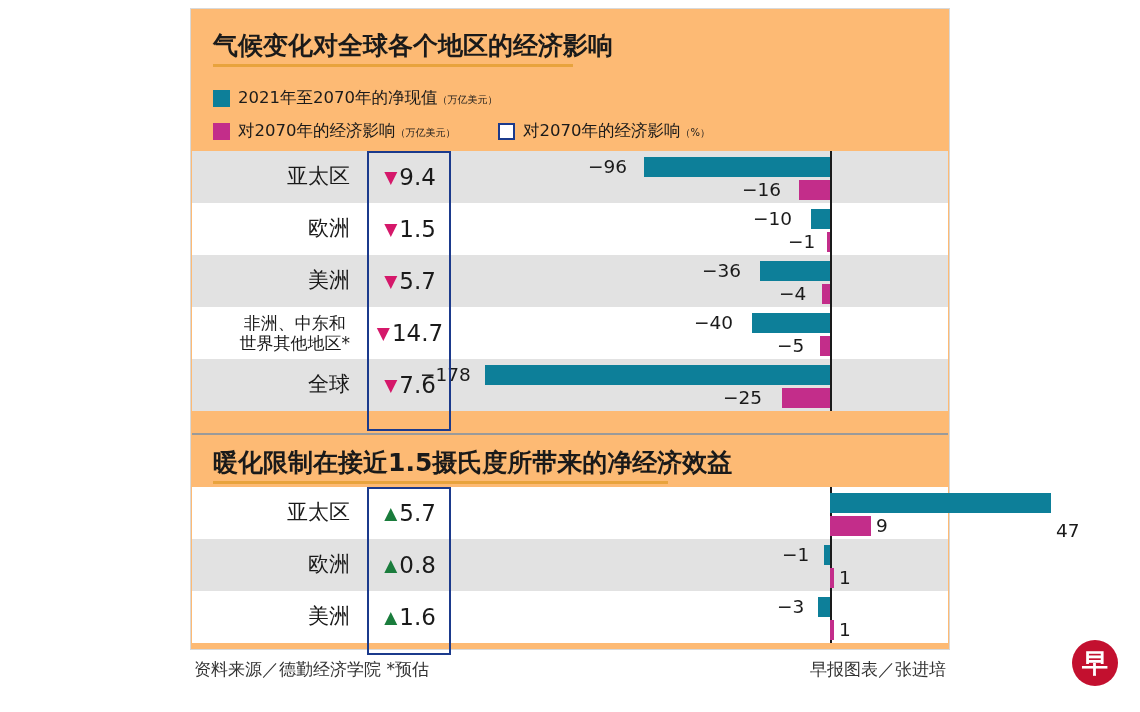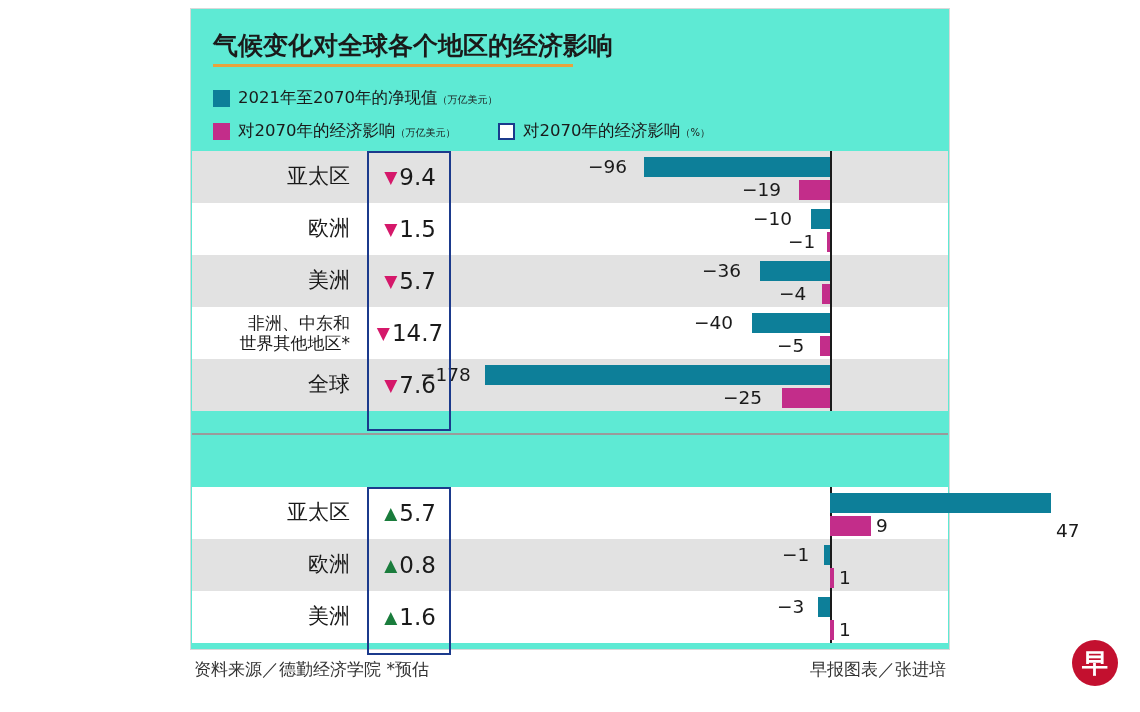--- a/index.html
+++ b/index.html
@@ -26,7 +26,7 @@
     top: 8px;
     width: 760px;
     height: 642px;
-    background: #5eead4;
+    background: #fdba74;
     border: 1px solid #d9d9d9;
     box-sizing: border-box;
   }

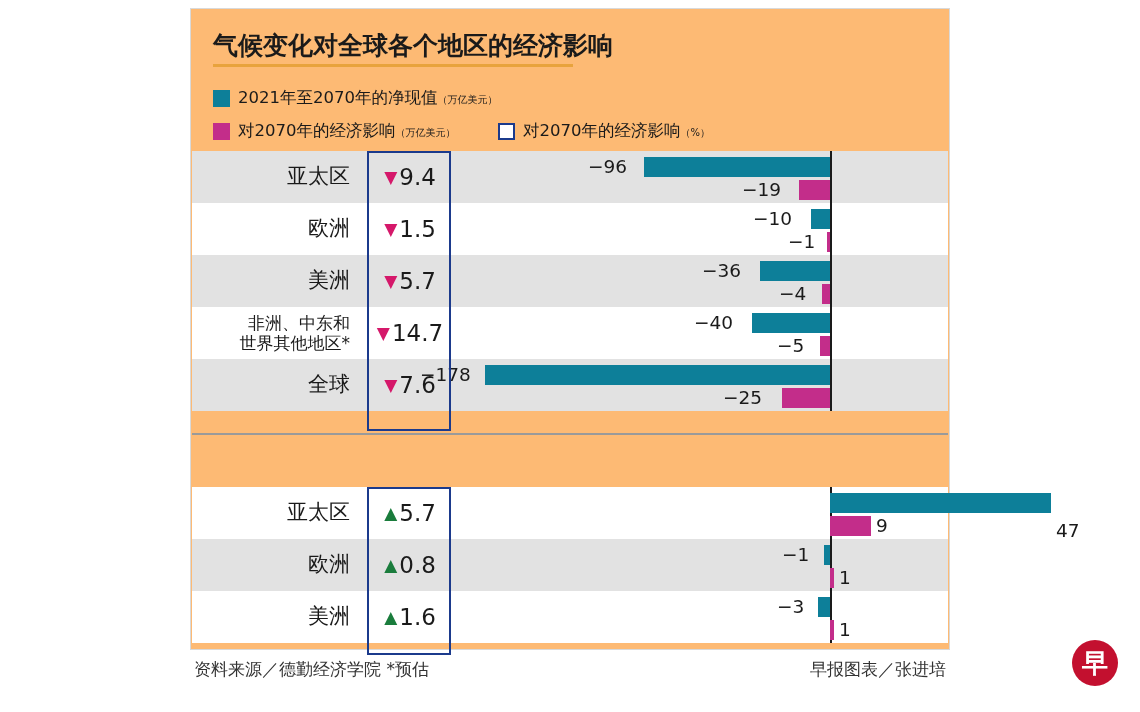--- a/index.html
+++ b/index.html
@@ -255,7 +255,7 @@
           <div class="bar teal" style="left:184px; width:186px;"></div>
           <div class="bar-val teal-v" style="left:128px;">−96</div>
           <div class="bar magenta" style="left:339px; width:31px;"></div>
-          <div class="bar-val magenta-v" style="left:282px;">−19</div>
+          <div class="bar-val magenta-v" style="left:282px;">−16</div>
         </div>
       </div>
 

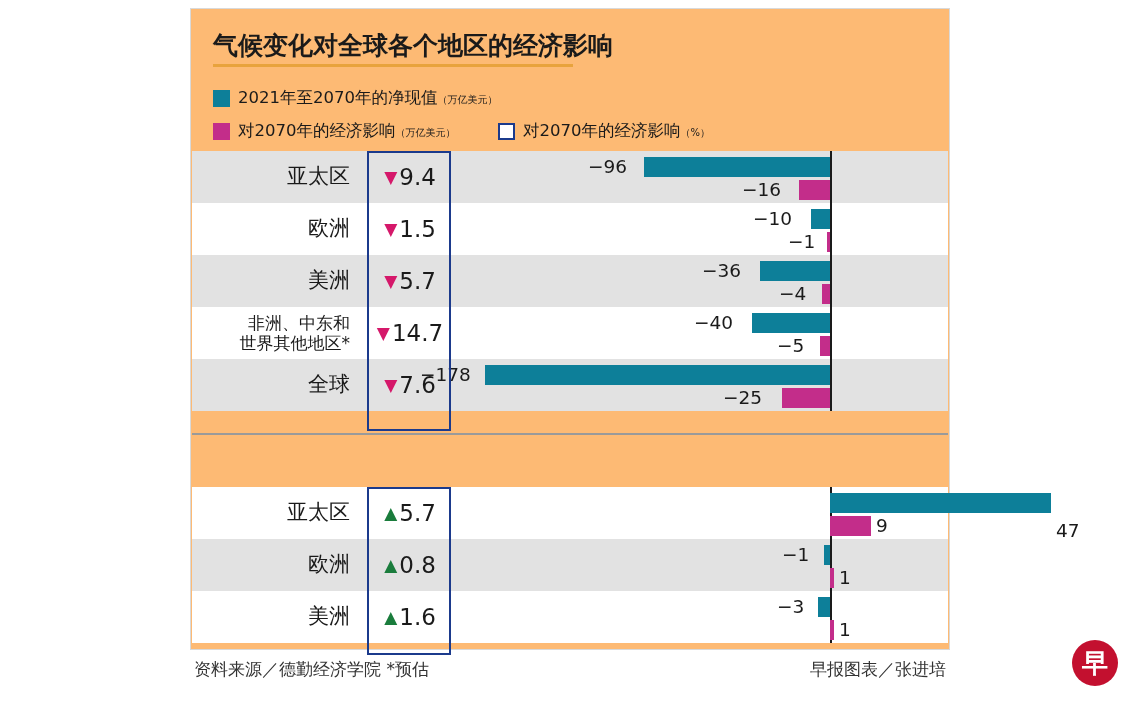--- a/index.html
+++ b/index.html
@@ -109,6 +109,7 @@
   }
   .row-label.small {
     font-size: 17px;
+    text-align: center;
   }
 
   

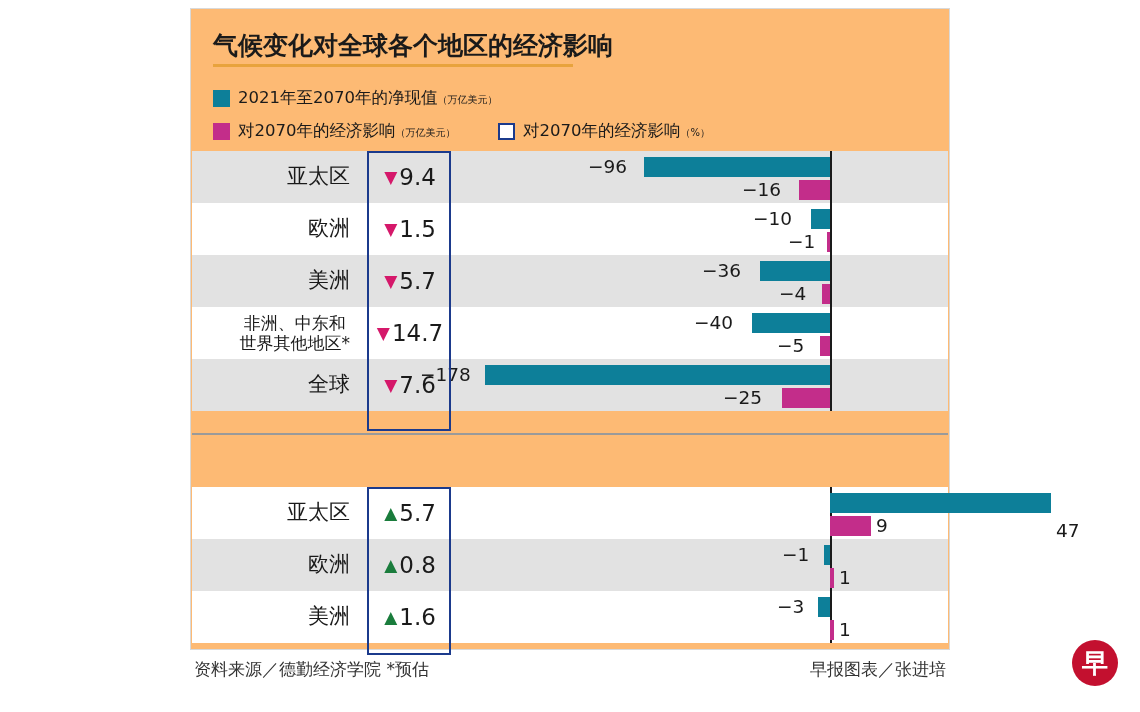--- a/index.html
+++ b/index.html
@@ -324,6 +324,10 @@
     <div class="pct-box" id="pctbox1"></div>
     <div class="panel-divider"></div>
 
+    <div class="title" id="title2">
+      <span>暖化限制在接近1.5摄氏度所带来的净经济效益</span>
+      <span class="rule"></span>
+    </div>
 
     <div class="rows" id="rows2">
 

